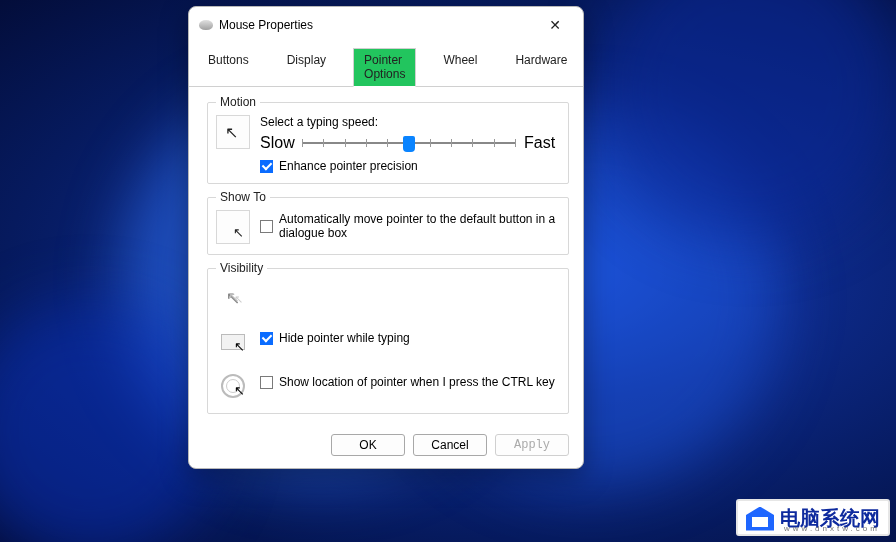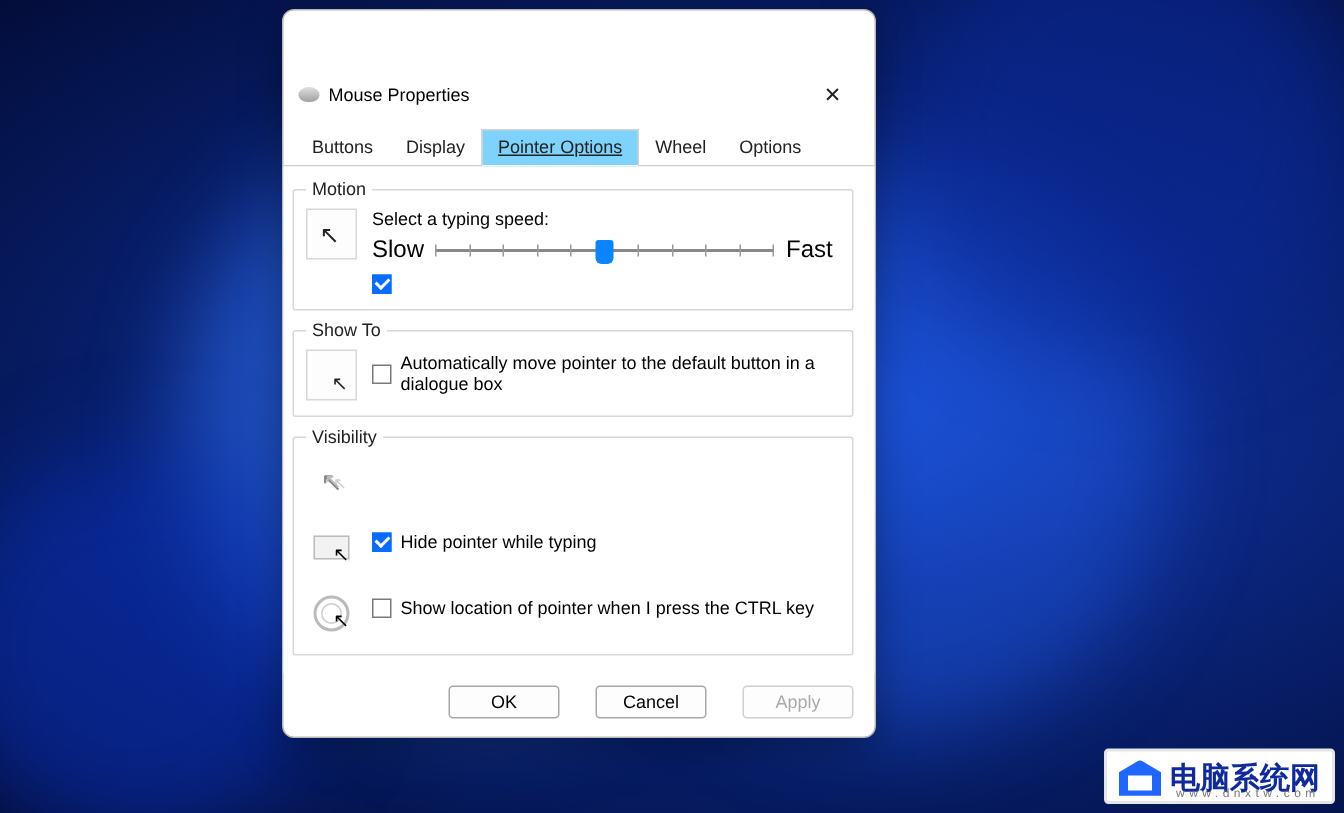--- a/index.html
+++ b/index.html
@@ -34,7 +34,6 @@
     display: flex; align-items: center;
     padding: 6px 10px 6px 10px;
     font-size: 12px;
-    margin-top: 38px;
   }
   .titlebar .ticon {
     width: 14px; height: 10px;

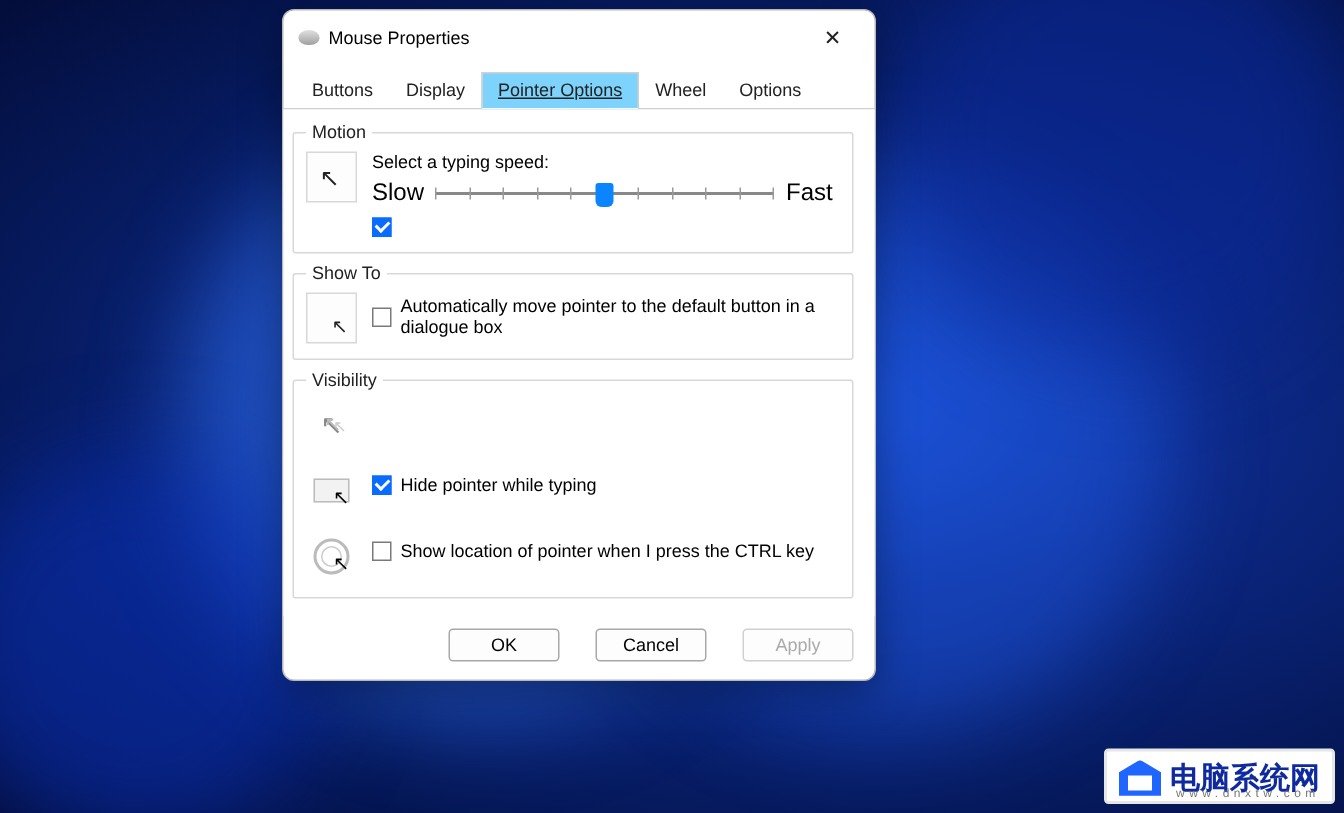--- a/index.html
+++ b/index.html
@@ -50,7 +50,7 @@
   }
 
   .tabs {
-    display:flex; gap: 0;
+    display:flex; gap: 16px;
     padding: 4px 8px 0 8px;
     border-bottom: 1px solid #d0d0d0;
     font-size: 12px;

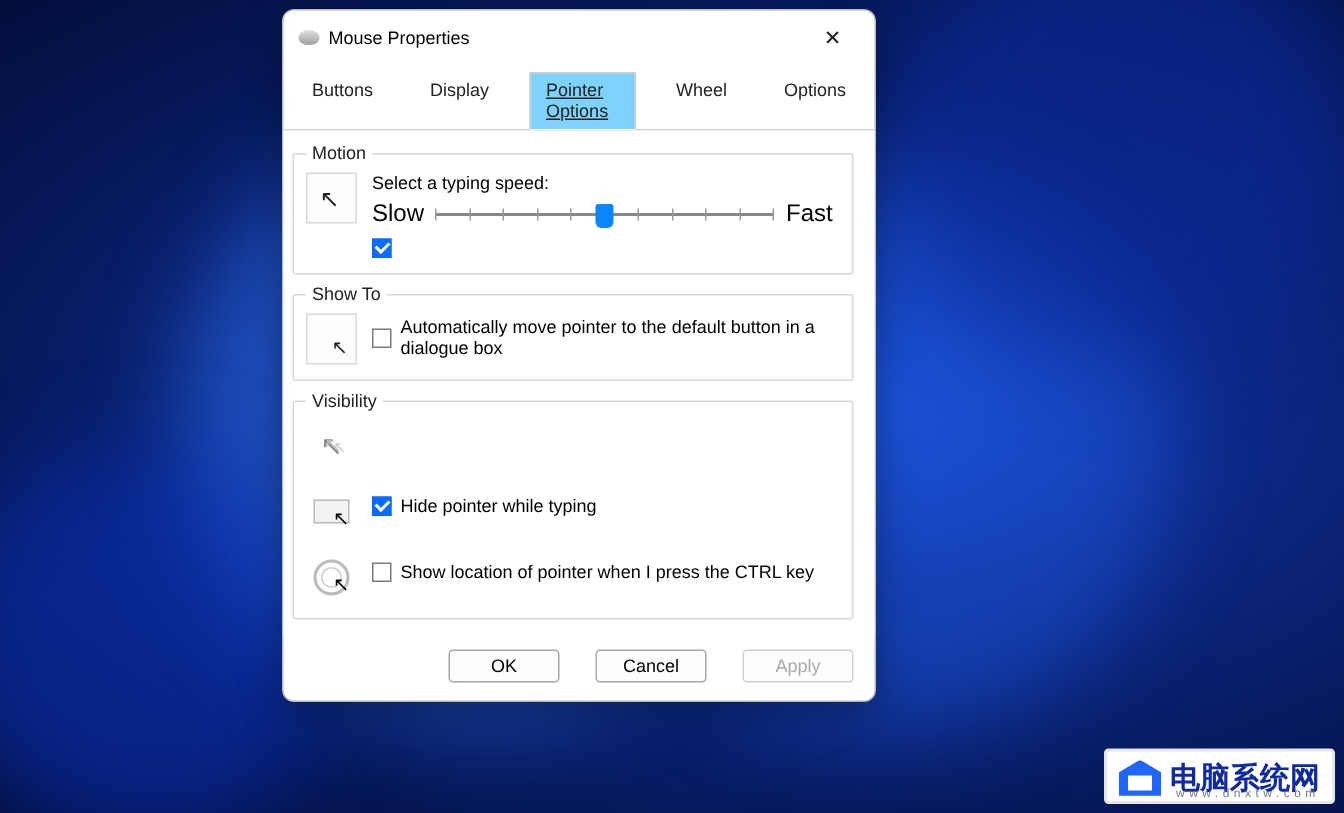--- a/index.html
+++ b/index.html
@@ -64,10 +64,9 @@
     border:1px solid transparent;
   }
   .tab.active {
-    background:#7dd3fc;
+    background:#22c55e;
     border:1px solid #d0d0d0;
     border-bottom:1px solid #fff;
-    text-decoration:underline;
   }
 
   .tabcontent { padding: 8px 14px 6px 6px; background:#fff; }

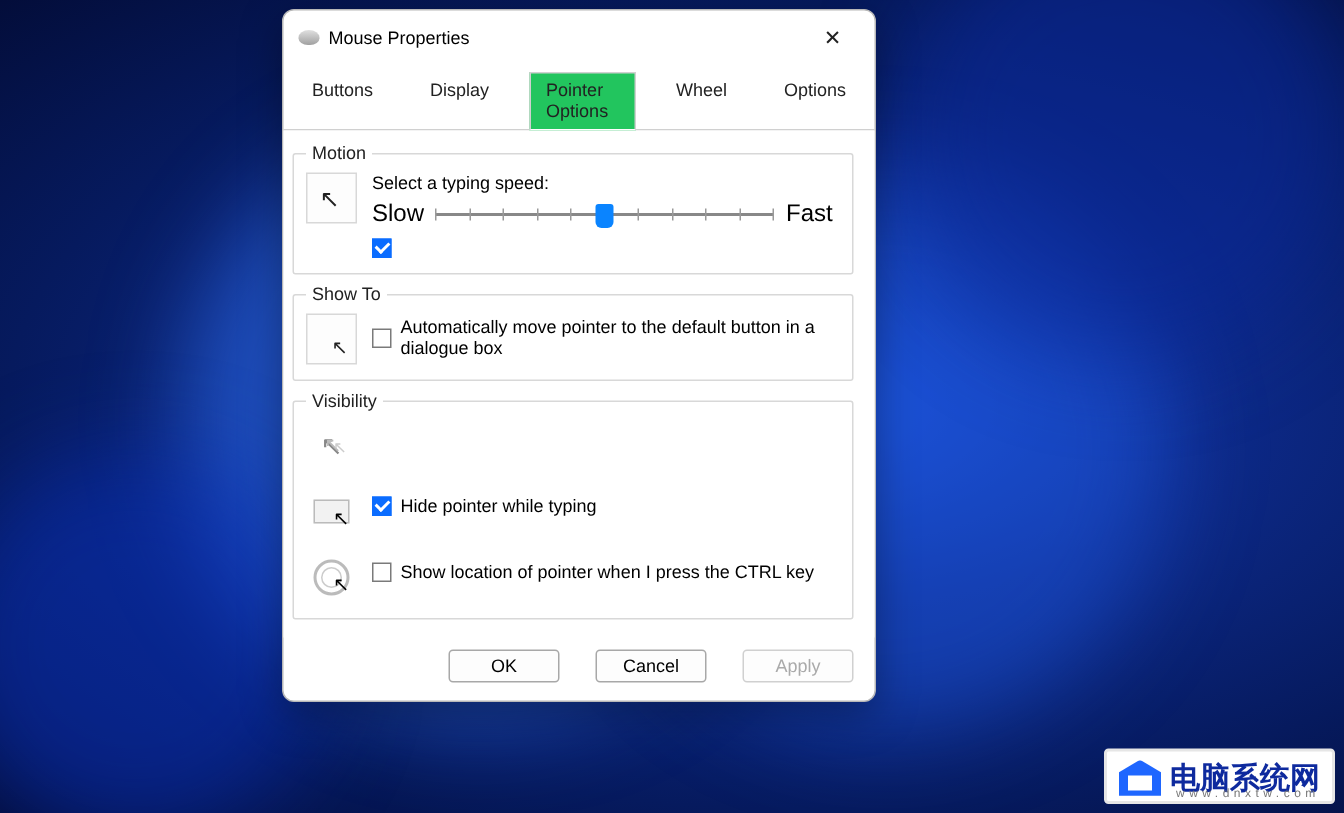--- a/index.html
+++ b/index.html
@@ -205,7 +205,7 @@
     <div class="tab">Display</div>
     <div class="tab active">Pointer Options</div>
     <div class="tab">Wheel</div>
-    <div class="tab">Options</div>
+    <div class="tab">Hardware</div>
   </div>
 
   <div class="tabcontent">

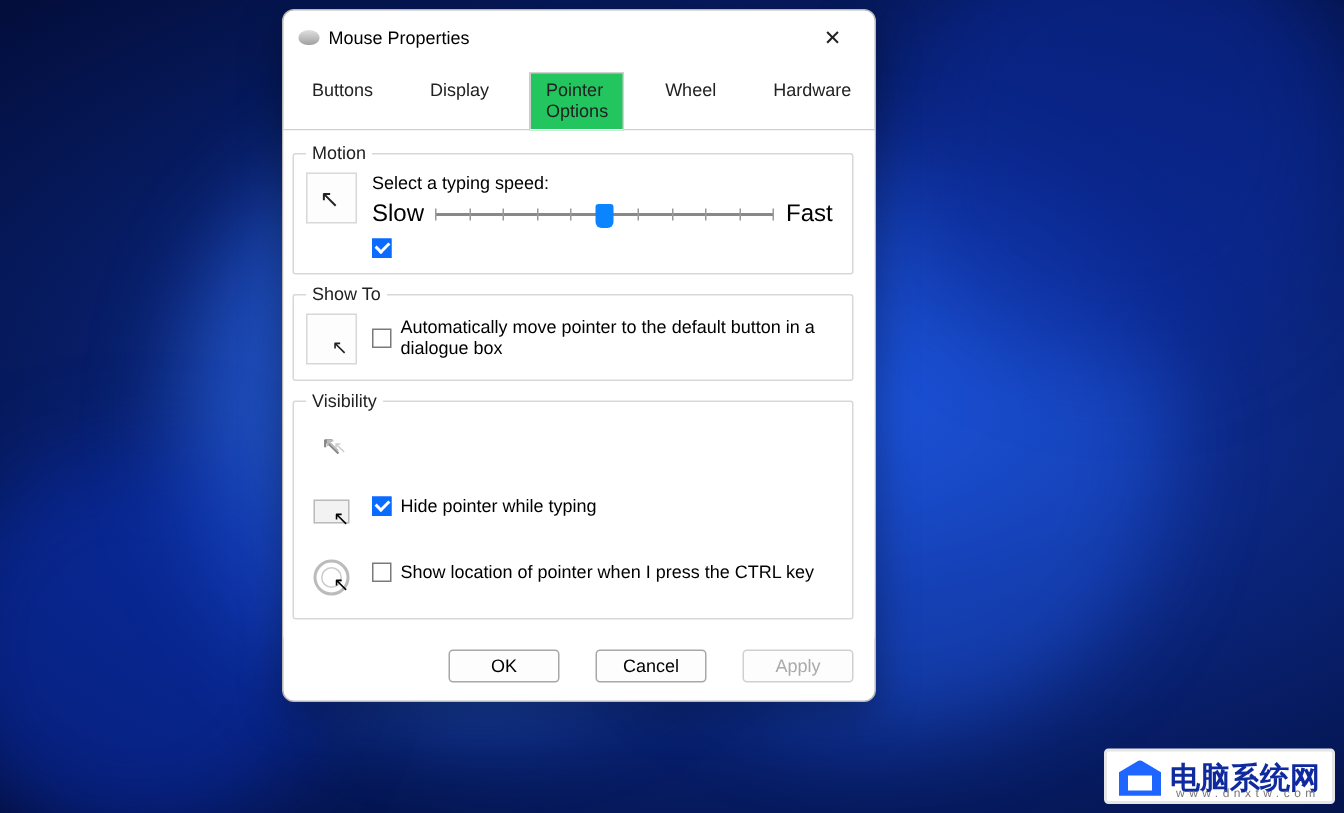--- a/index.html
+++ b/index.html
@@ -69,7 +69,7 @@
     border-bottom:1px solid #fff;
   }
 
-  .tabcontent { padding: 8px 14px 6px 6px; background:#fff; }
+  .tabcontent { padding: 8px 14px 6px 18px; background:#fff; }
 
   fieldset.group {
     border:1px solid #d8d8d8;

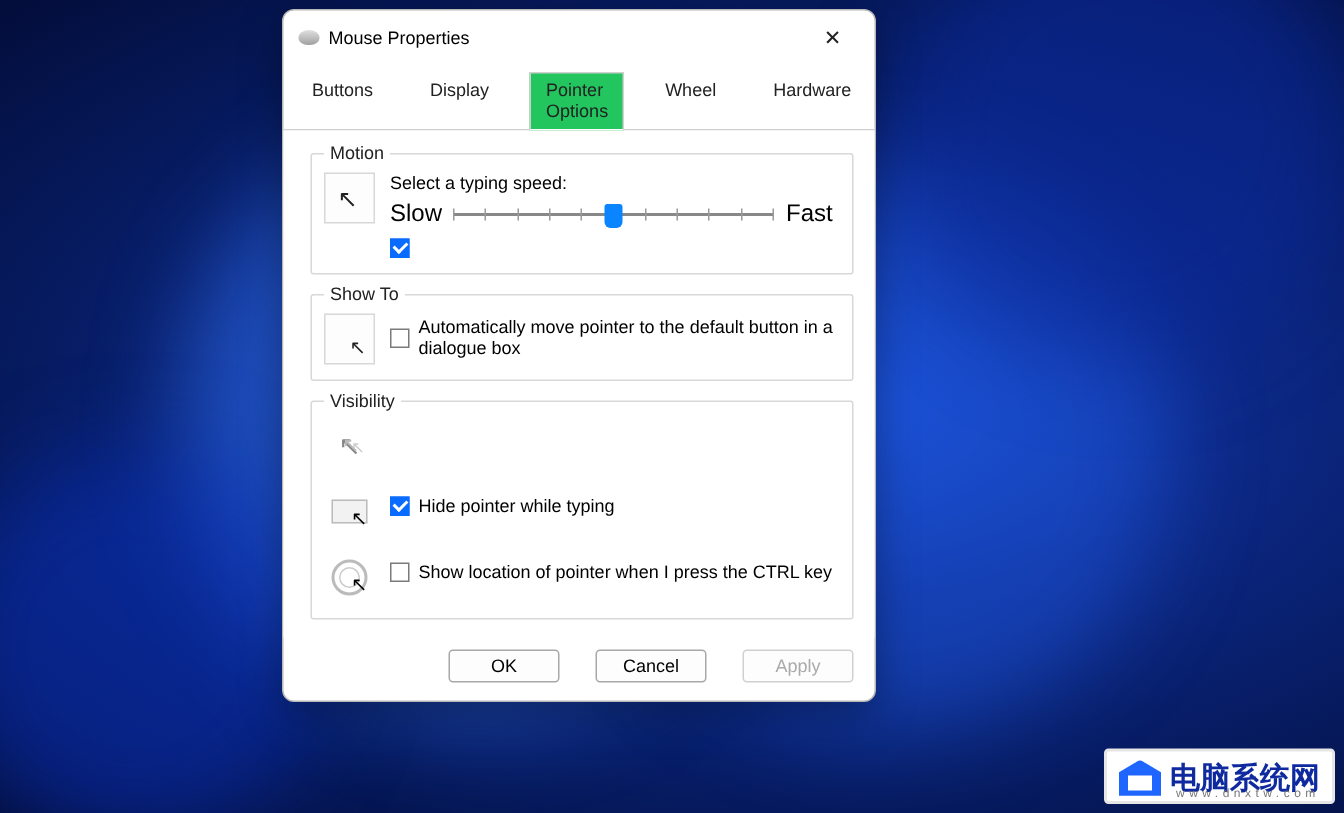--- a/index.html
+++ b/index.html
@@ -241,6 +241,7 @@
           </div>
           <label class="check" style="margin-top:6px">
             <span class="cbox checked"></span>
+            <span>Enhance pointer precision</span>
           </label>
         </div>
       </div>

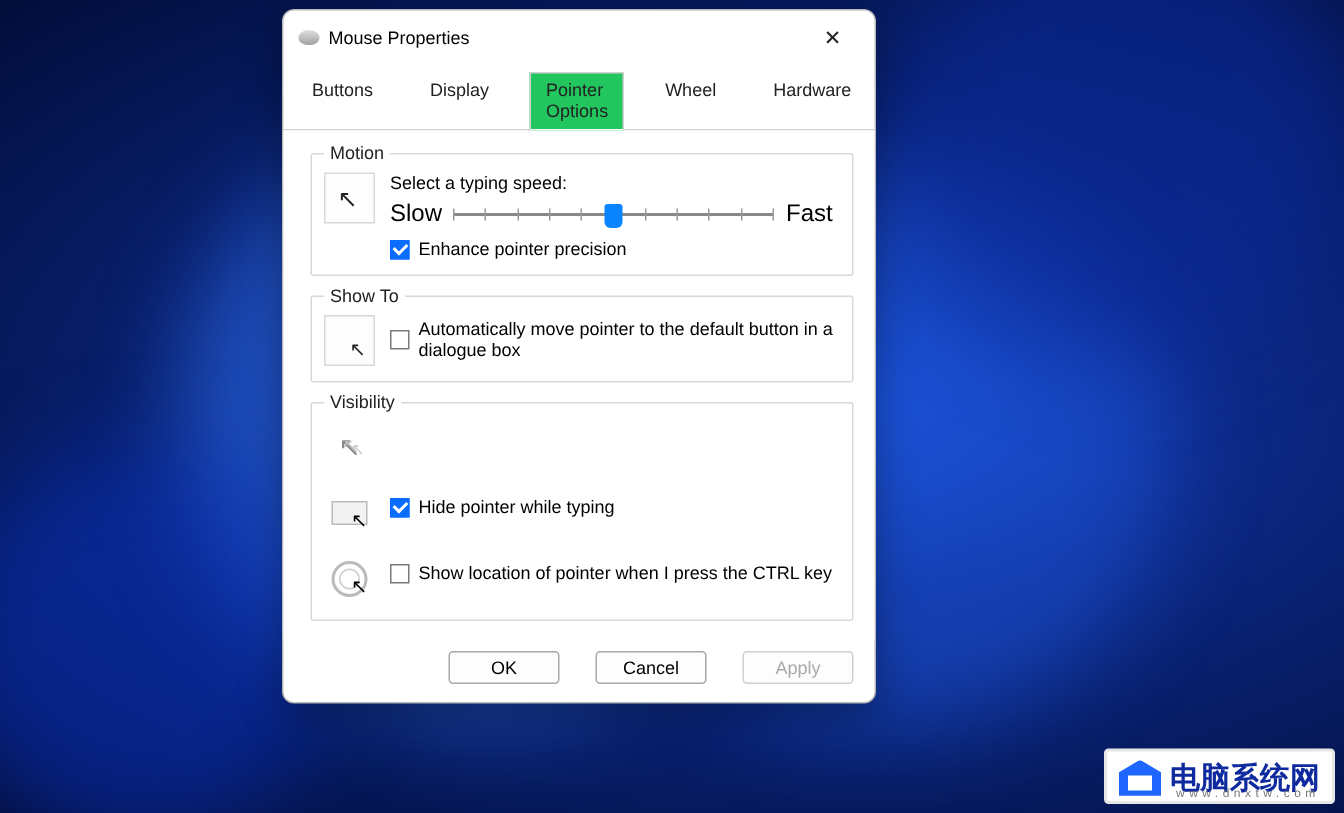--- a/index.html
+++ b/index.html
@@ -146,7 +146,7 @@
   }
 
   .buttons {
-    display:flex; justify-content:flex-end; gap:24px;
+    display:flex; justify-content:flex-end; gap:8px;
     padding: 8px 14px 12px 14px;
   }
   .btn {

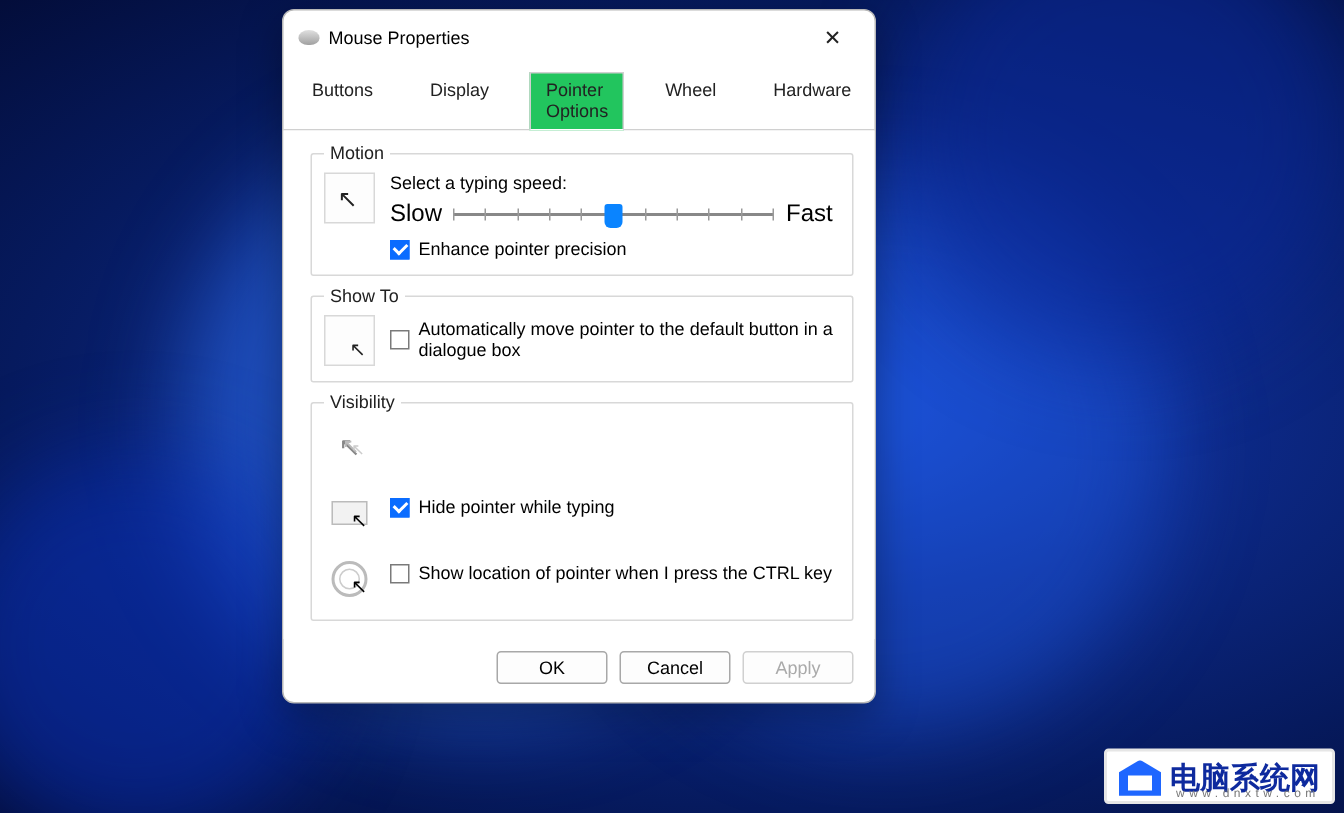--- a/index.html
+++ b/index.html
@@ -159,7 +159,7 @@
     cursor:pointer;
   }
   .btn.disabled {
-    color:#aaa; border-color:#d0d0d0; cursor:default;
+    color:#aaa; border-color:#d0d0d0; cursor:default;font-family:Liberation Mono, monospace;
   }
 
   

